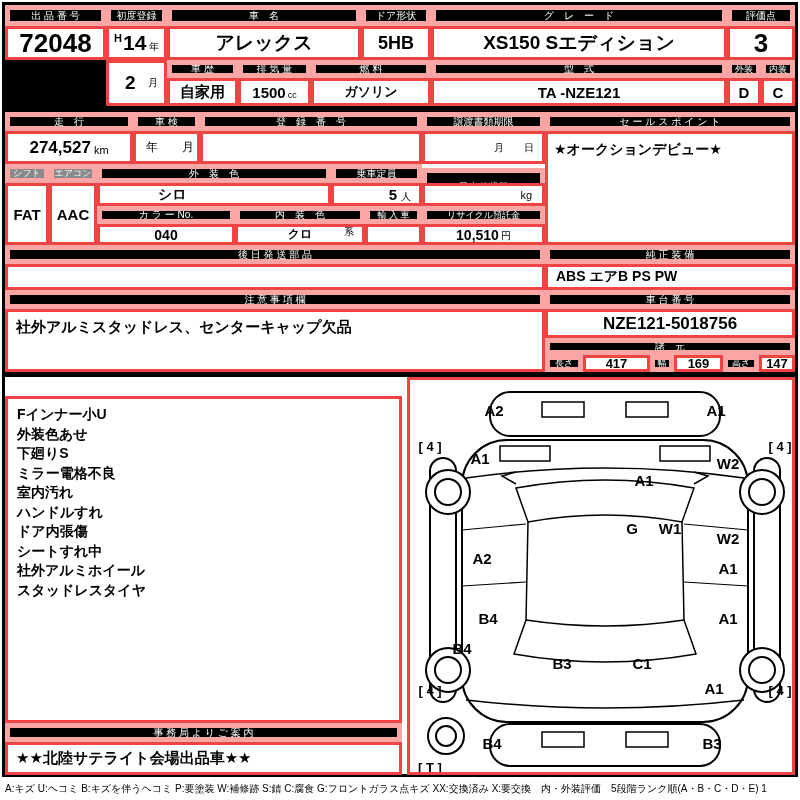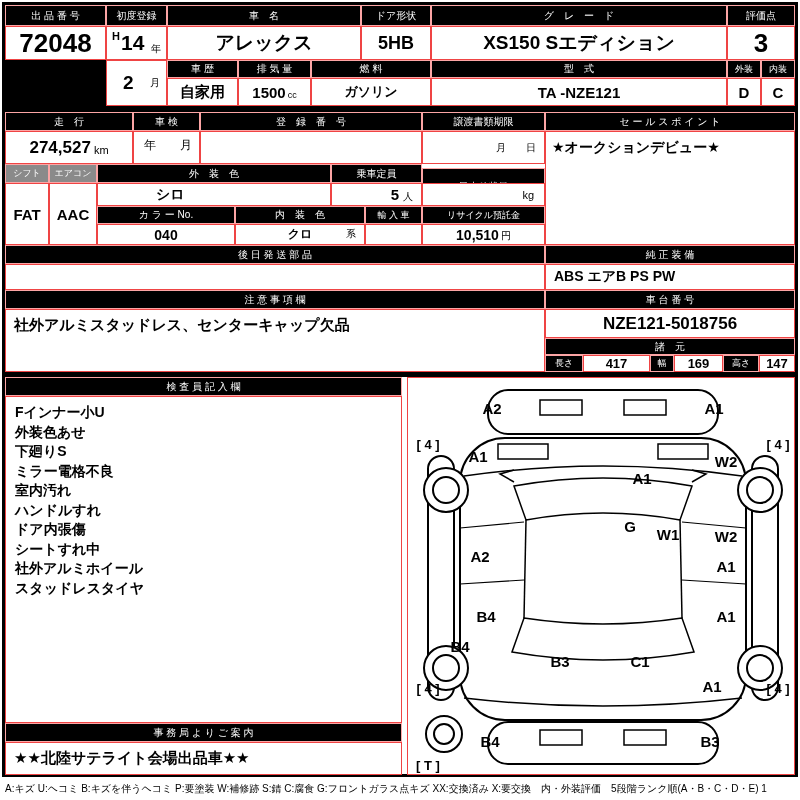--- a/index.html
+++ b/index.html
@@ -7,7 +7,7 @@
 .sheet{position:relative;width:800px;height:800px;background:#fff;overflow:hidden}
 .frame{position:absolute;border:3px solid #000;background:#fff}
 .cell{position:absolute;border:1px solid #ef4444;background:#fff}
-.hdr{position:absolute;border:1px solid #fca5a5;background:#000;color:#fff;display:flex;align-items:center;justify-content:center;font-size:10px;white-space:nowrap;overflow:hidden}
+.hdr{position:absolute;border:5px solid #fca5a5;background:#000;color:#fff;display:flex;align-items:center;justify-content:center;font-size:10px;white-space:nowrap;overflow:hidden}
 .hdr.gray{background:#8a8a8a}
 .fill{position:absolute;background:#000}
 .val{display:flex;align-items:center;justify-content:center;font-weight:bold;white-space:nowrap}

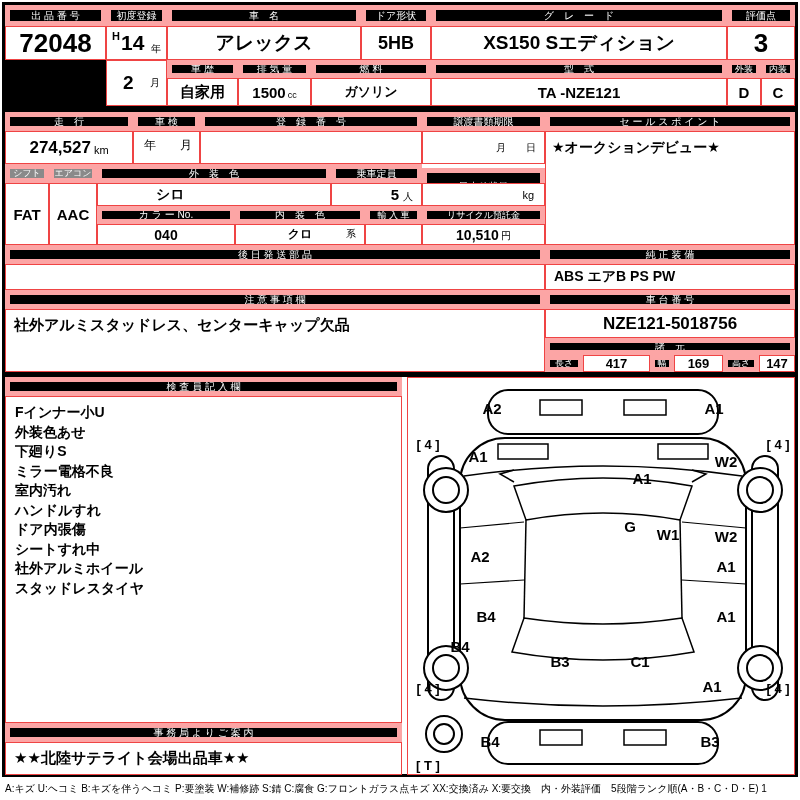--- a/index.html
+++ b/index.html
@@ -6,7 +6,7 @@
 body{font-family:"Liberation Sans","DejaVu Sans",sans-serif;color:#000;background:#fff}
 .sheet{position:relative;width:800px;height:800px;background:#fff;overflow:hidden}
 .frame{position:absolute;border:3px solid #000;background:#fff}
-.cell{position:absolute;border:1px solid #ef4444;background:#fff}
+.cell{position:absolute;border:3px solid #ef4444;background:#fff}
 .hdr{position:absolute;border:5px solid #fca5a5;background:#000;color:#fff;display:flex;align-items:center;justify-content:center;font-size:10px;white-space:nowrap;overflow:hidden}
 .hdr.gray{background:#8a8a8a}
 .fill{position:absolute;background:#000}

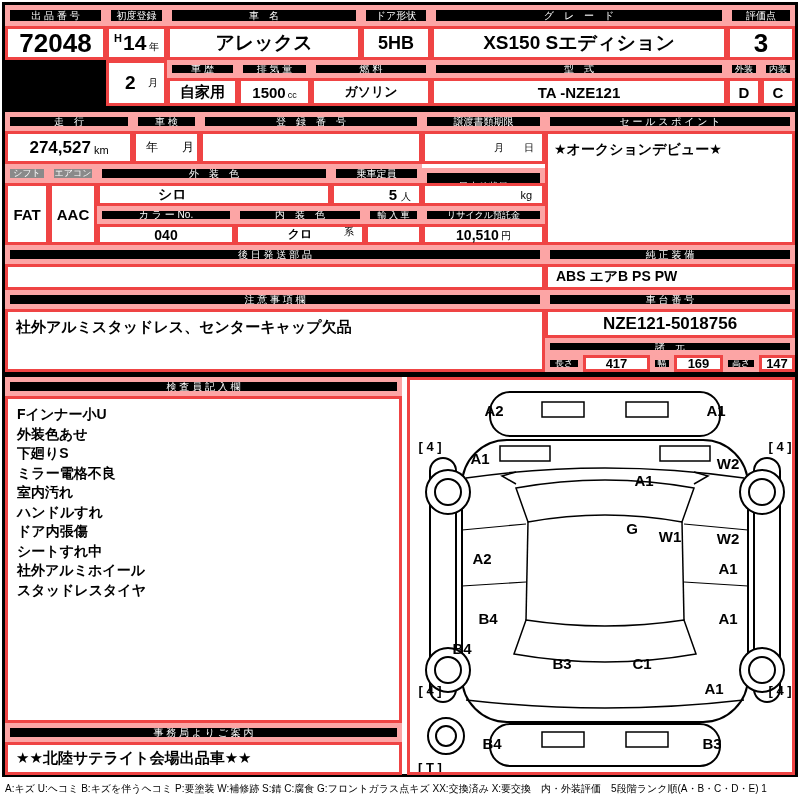--- a/index.html
+++ b/index.html
@@ -141,7 +141,6 @@
 
   <div class="fill" style="left:5px;top:372px;width:790px;height:5px"></div>
 
-  <div class="hdr" style="left:5px;top:377px;width:397px;height:19px">検 査 員 記 入 欄</div>
   <div class="cell notes-box" style="left:5px;top:396px;width:397px;height:327px">
     <div>Fインナー小U</div>
     <div>外装色あせ</div>

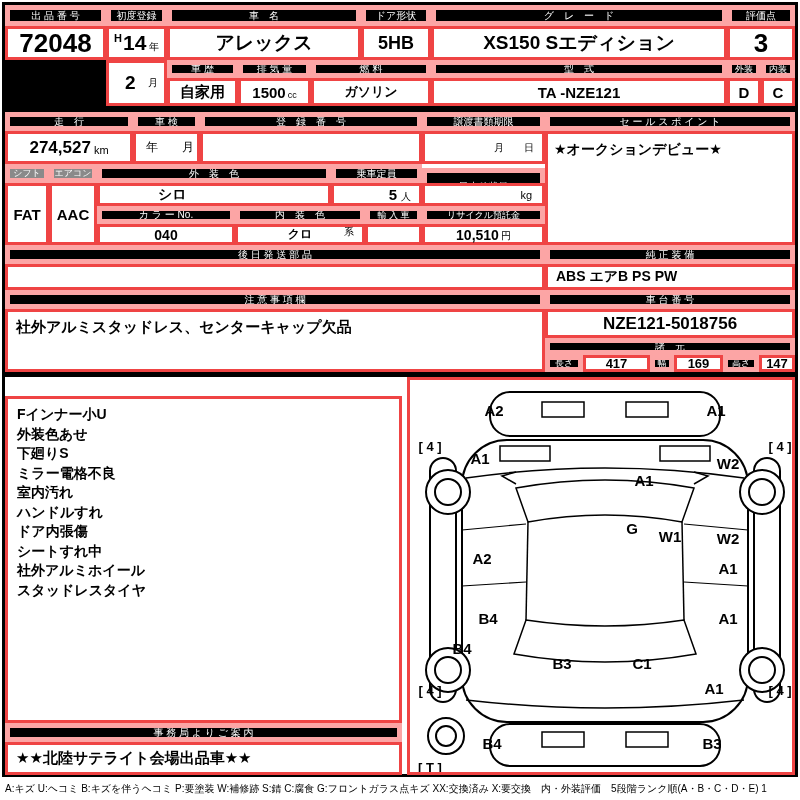--- a/index.html
+++ b/index.html
@@ -202,7 +202,7 @@
       <div class="diag-label" style="left: 318px; top: 83px;">W2</div>
       <div class="diag-label" style="left: 234px; top: 100px;">A1</div>
       <div class="diag-label" style="left: 222px; top: 148px;">G</div>
-      <div class="diag-label" style="left: 260px; top: 148px; margin-top: 8px;">W1</div>
+      <div class="diag-label" style="left: 260px; top: 148px;">W1</div>
       <div class="diag-label" style="left: 318px; top: 158px;">W2</div>
       <div class="diag-label" style="left: 72px; top: 178px;">A2</div>
       <div class="diag-label" style="left: 318px; top: 188px;">A1</div>

